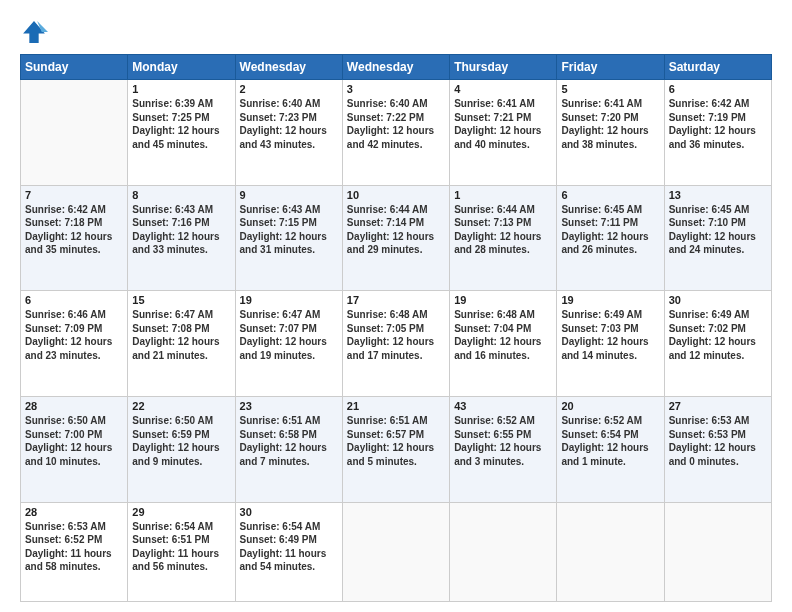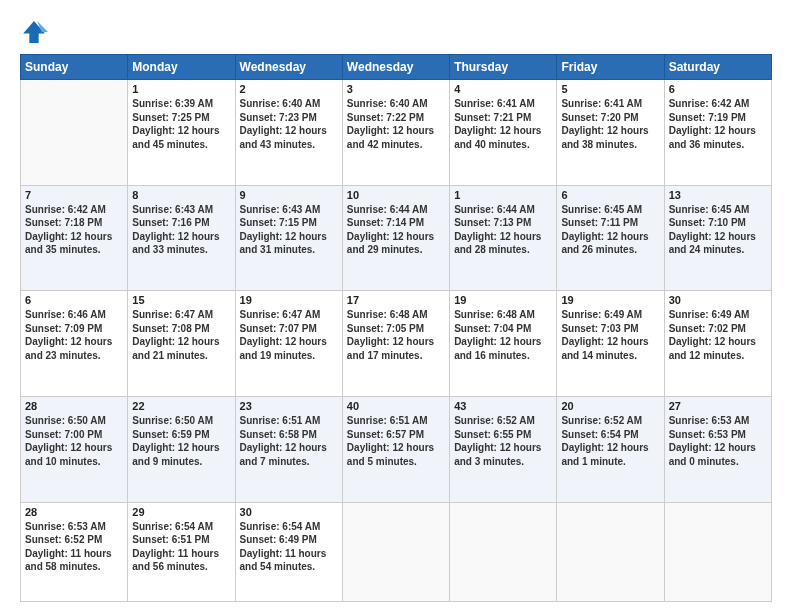--- a/index.html
+++ b/index.html
@@ -306,7 +306,7 @@
 and 7 minutes.</div>
           </td>
           <td>
-            <span class="day-num">40</span>
+            <span class="day-num">21</span>
             <div class="cell-text" style="white-space: pre-line;">Sunrise: 6:51 AM
 Sunset: 6:57 PM
 Daylight: 12 hours

